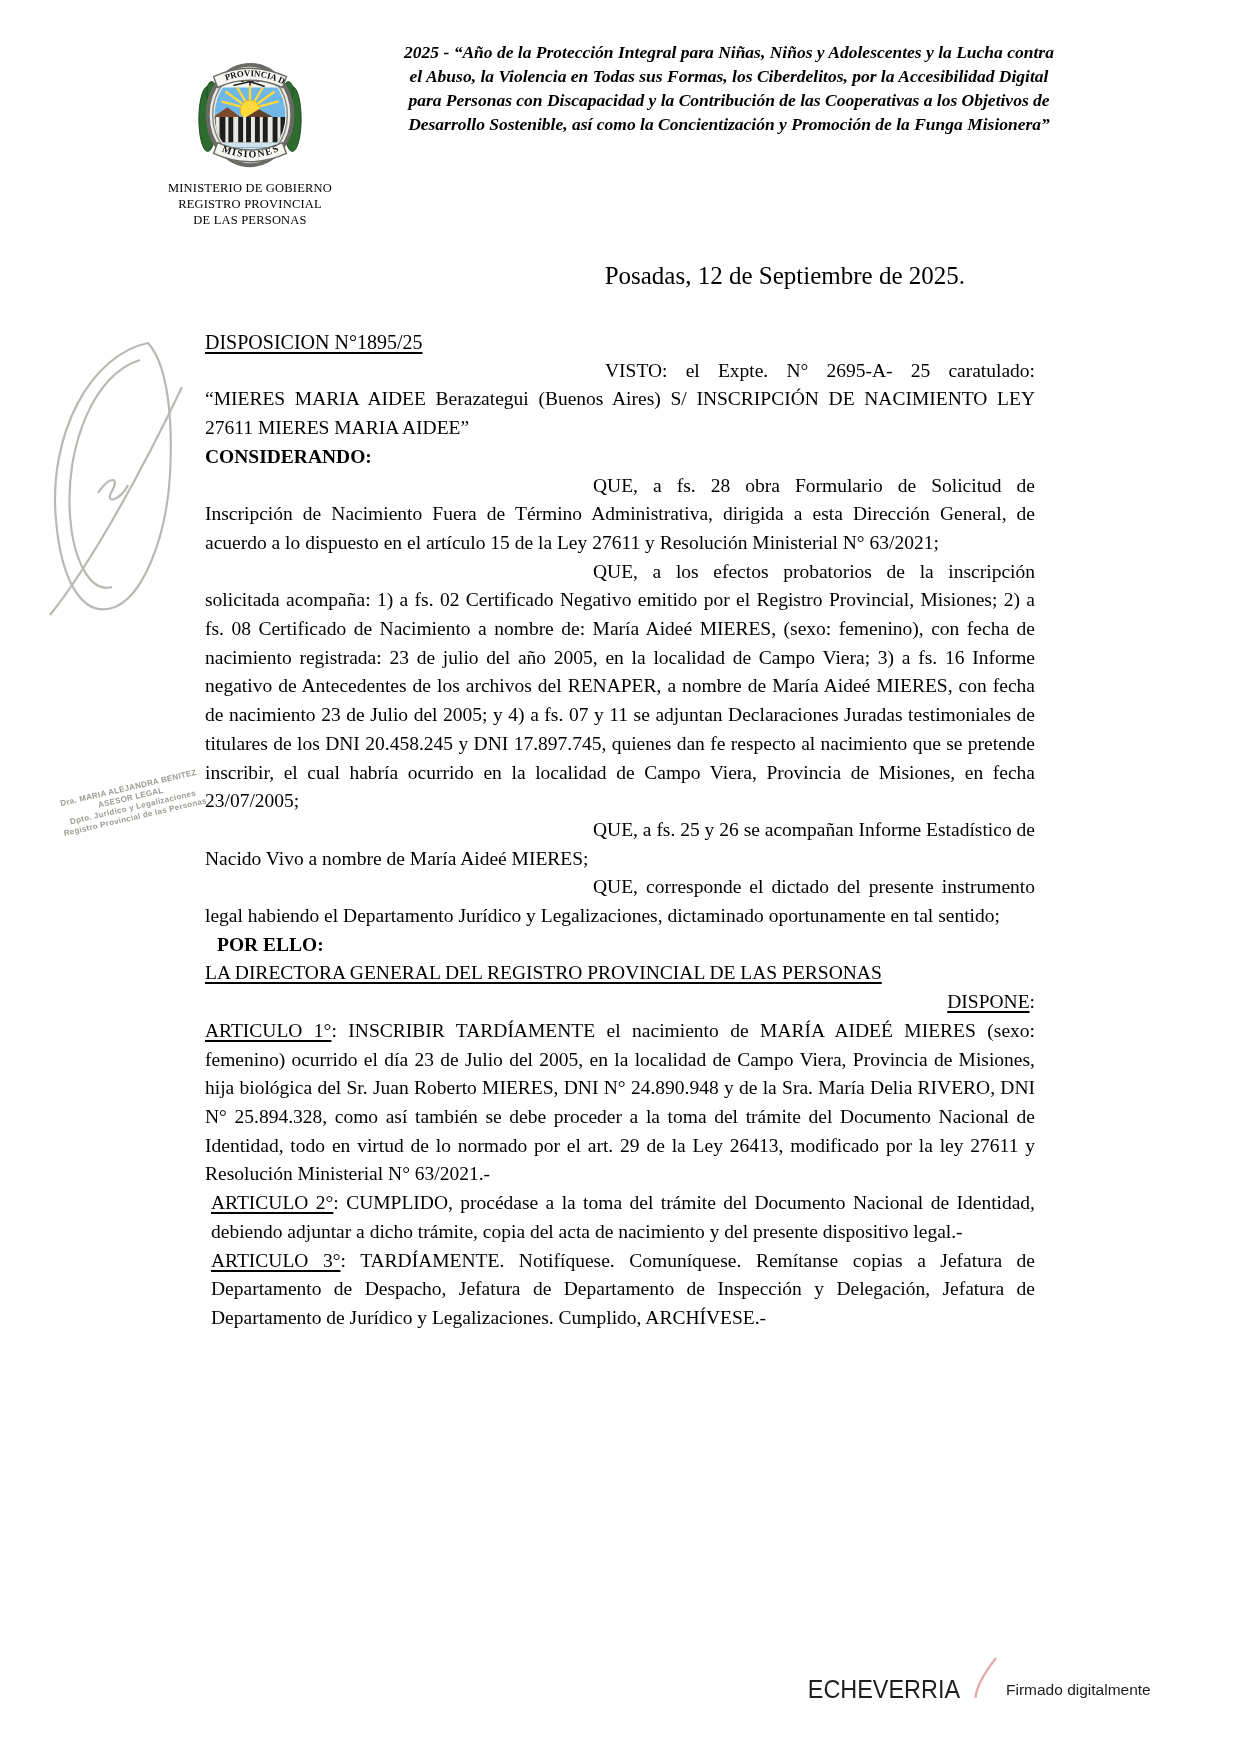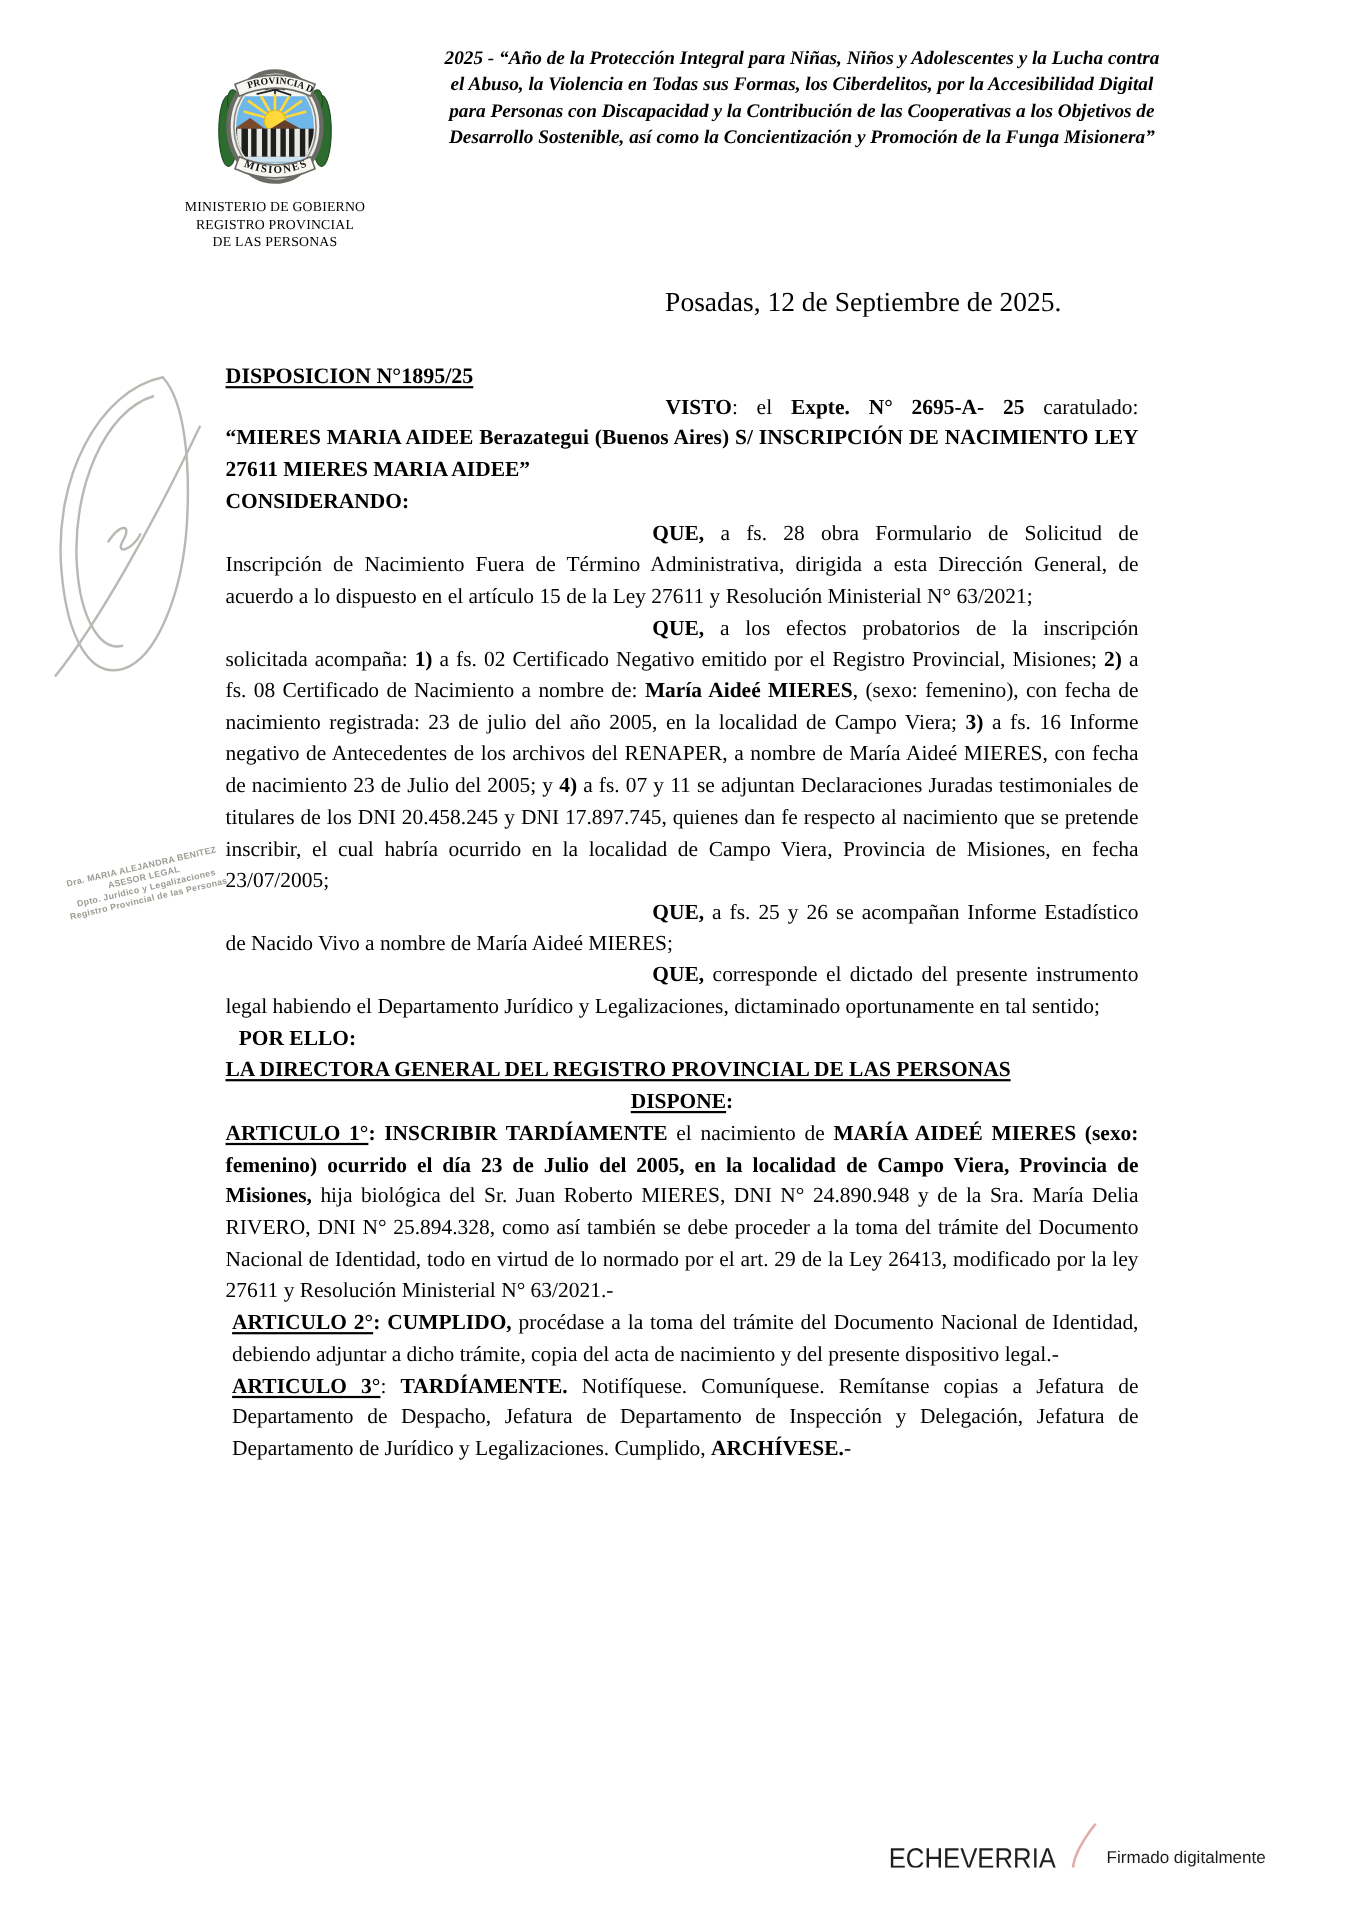--- a/index.html
+++ b/index.html
@@ -20,7 +20,7 @@
   .jus{text-align:justify;}
   .ind-visto{text-indent:400px;}
   .ind-que{text-indent:388px;}
-  .bold{font-weight:bold;margin-top:30px;}
+  .bold{font-weight:normal;margin-top:30px;}
   .u{text-decoration:underline;text-decoration-thickness:1.8px;text-underline-offset:3px;}
   .h-disp{font-weight:bold;font-size:20px;}
   .p-visto{margin-top:7px;}

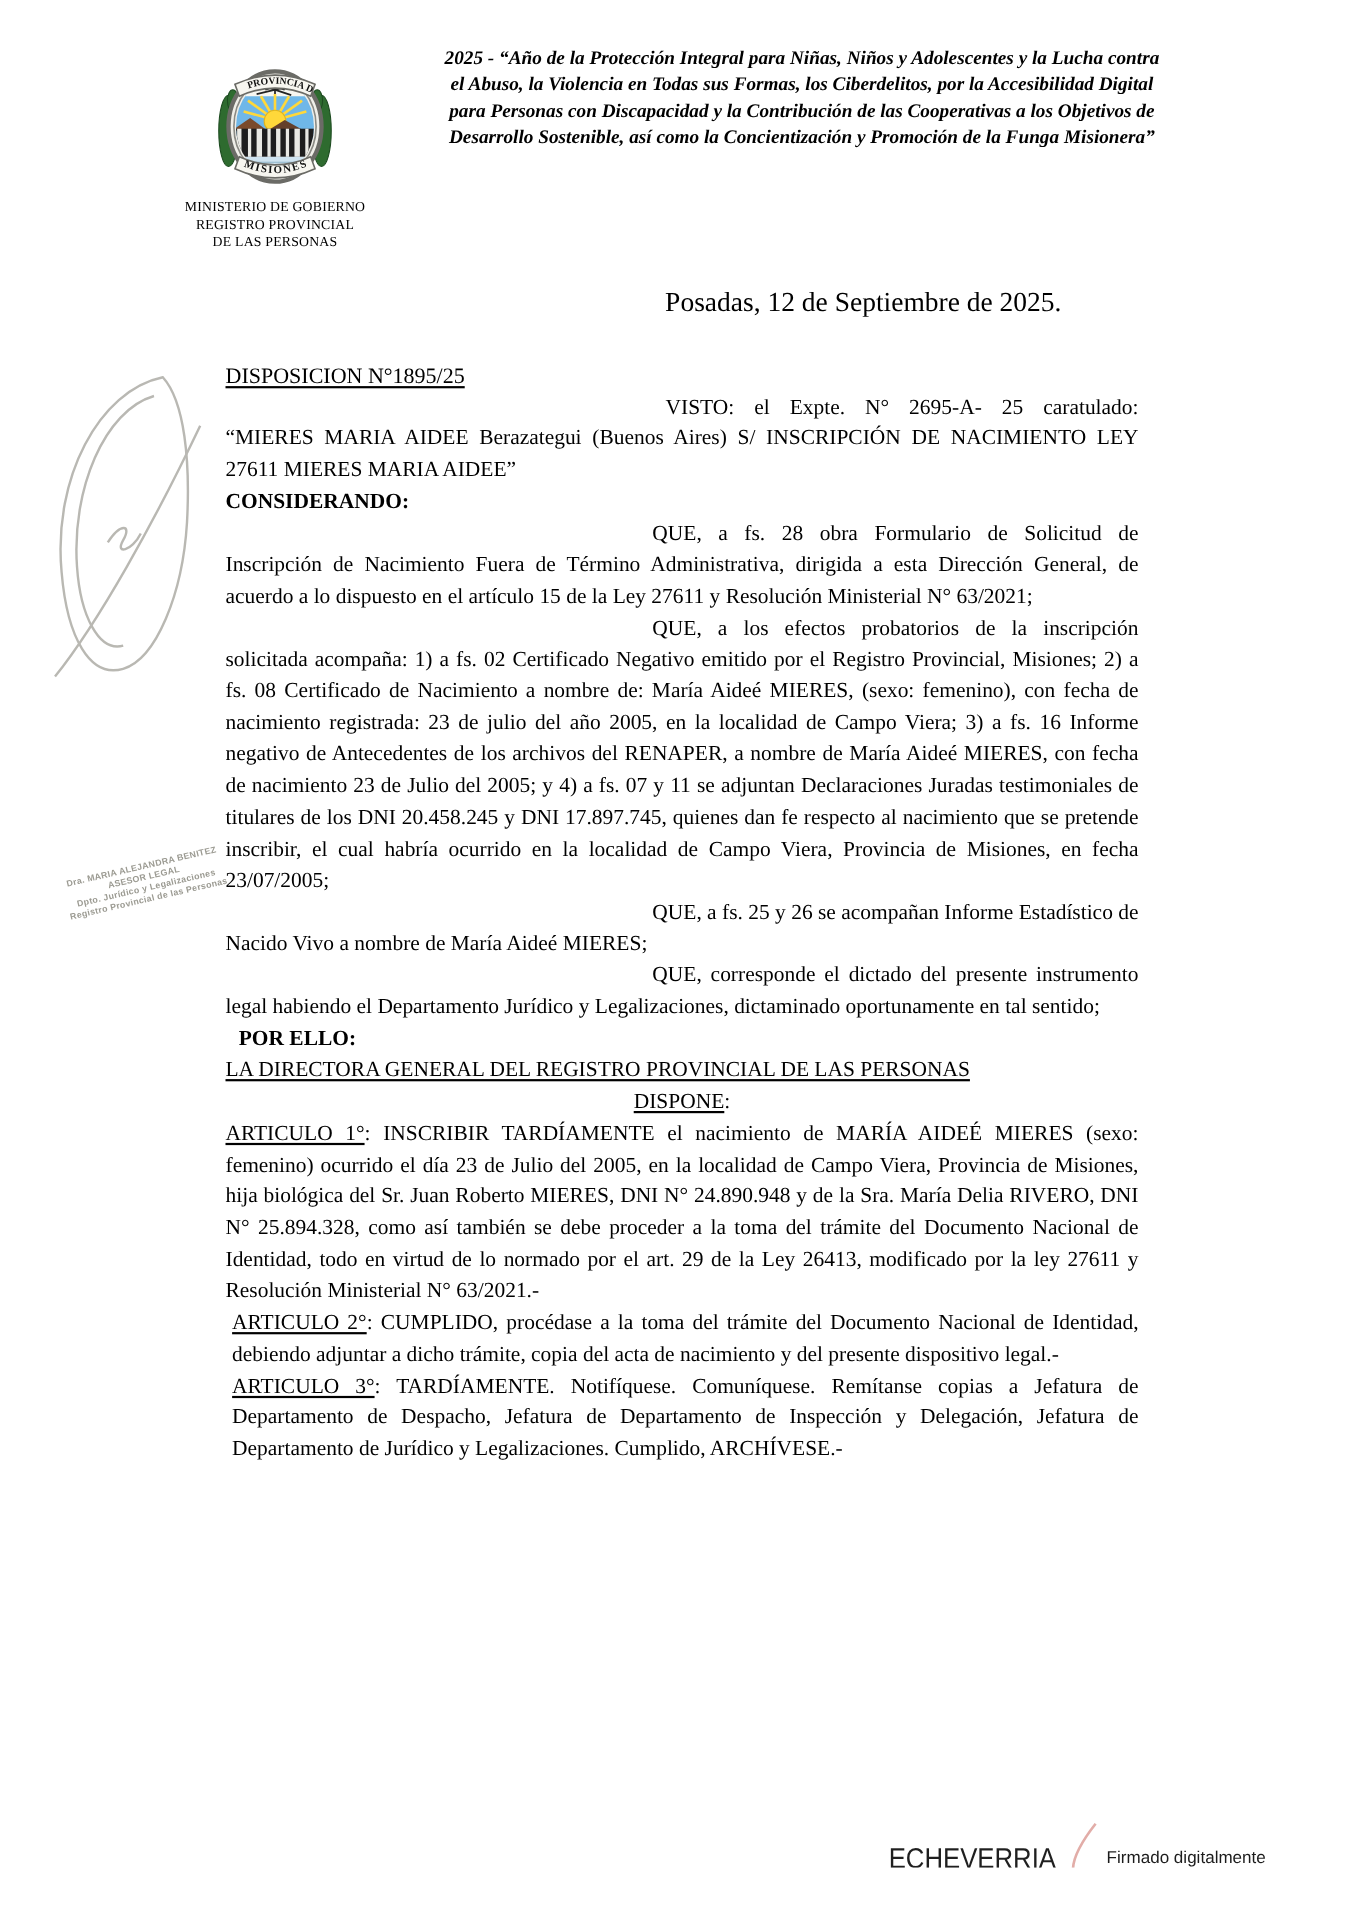--- a/index.html
+++ b/index.html
@@ -31,7 +31,7 @@
   .p-que4{margin-top:12px;}
   .l-porello{margin-top:66px;font-weight:bold;padding-left:12px;}
   .l-directora{margin-top:3px;text-align:left;font-weight:bold;}
-  .l-dispone{margin-top:11px;text-align:center;font-weight:bold;}
+  .l-dispone{margin-top:11px;text-align:right;font-weight:bold;}
   .p-art1{margin-top:9px;}
   .p-art2{margin-top:45px;padding-left:6px;box-sizing:border-box;}
   .p-art3{margin-top:29px;padding-left:6px;box-sizing:border-box;}

